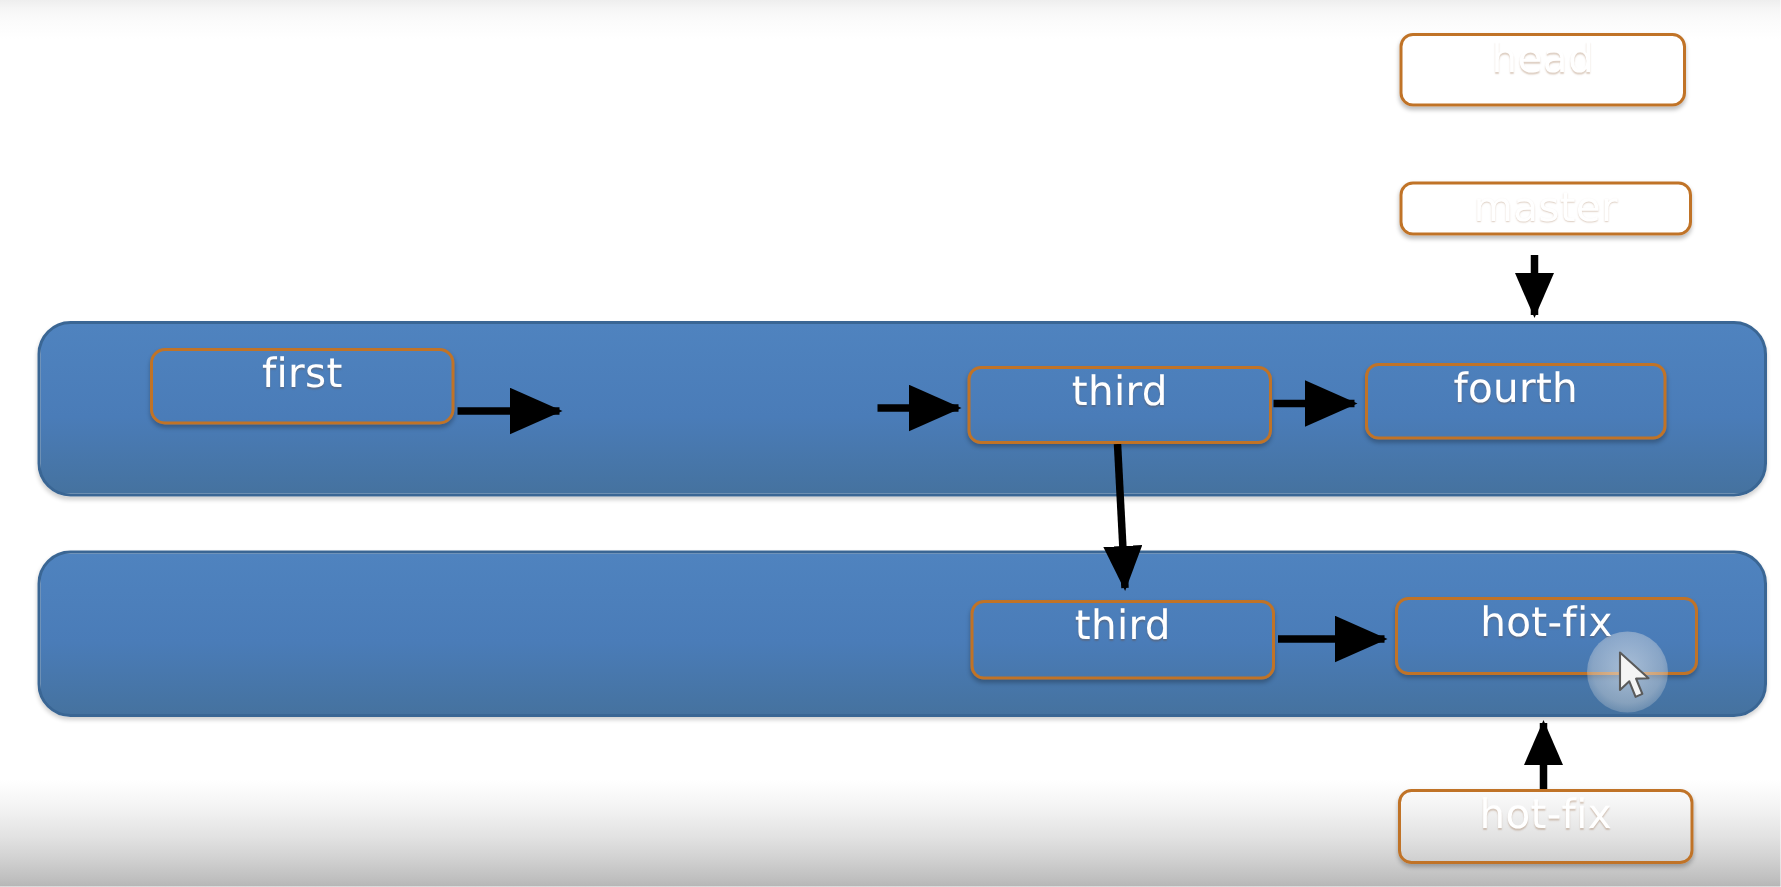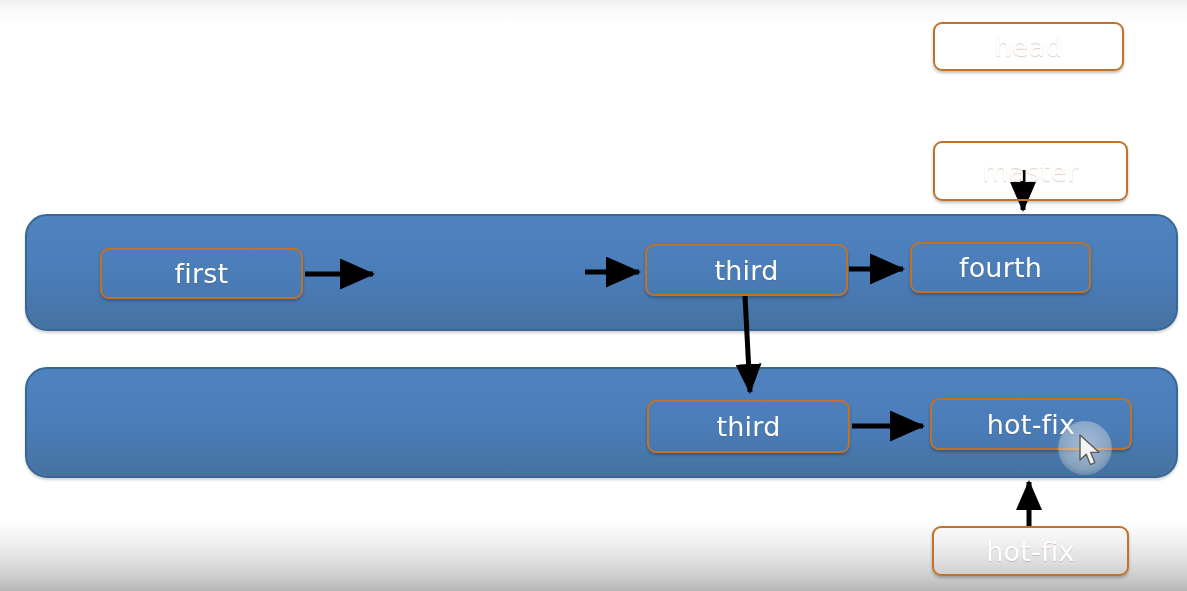--- a/index.html
+++ b/index.html
@@ -52,7 +52,7 @@
     border-radius: 9px;
     box-shadow: 0 2px 3px rgba(0,0,0,0.25);
     display: flex;
-    align-items: center;
+    align-items: flex-start;
     justify-content: center;
     color: #ffffff;
     font-size: 27px;

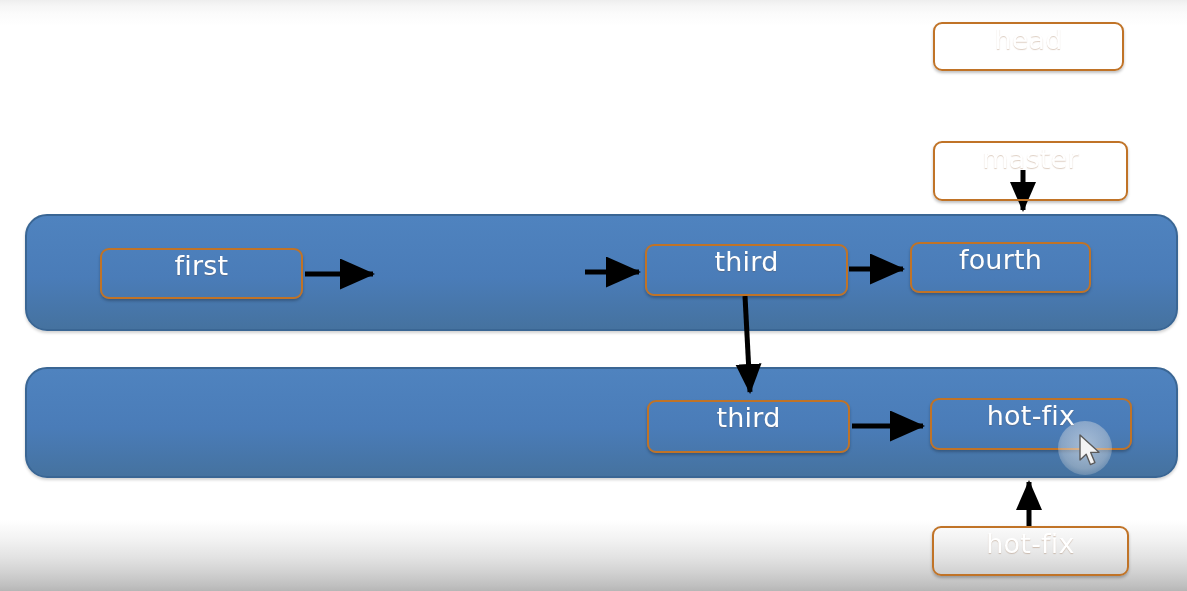--- a/index.html
+++ b/index.html
@@ -125,7 +125,7 @@
     <span>head</span>
   </div>
 
-  <div class="node" style="left:933px; top:121px; width:195px; height:60px;margin-top:20px;">
+  <div class="node" style="left:933px; top:121px; width:195px; height:36px;">
     <span>master</span>
   </div>
 

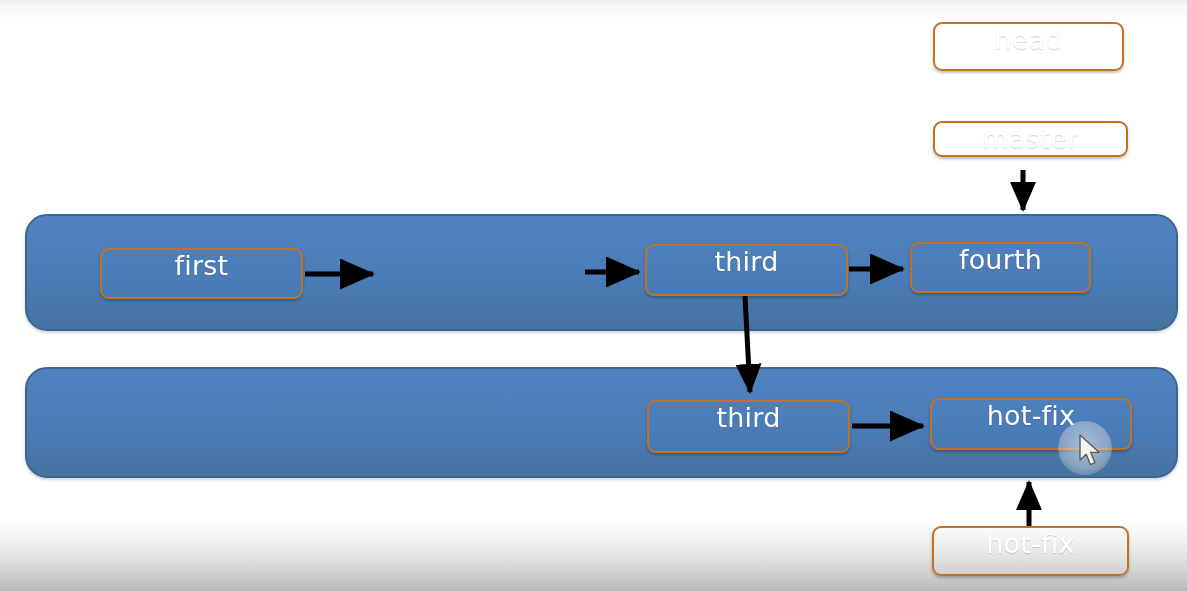--- a/index.html
+++ b/index.html
@@ -133,7 +133,7 @@
     <span>hot-fix</span>
   </div>
 
-  <div class="node" style="left:100px; top:248px; width:203px; height:51px;">
+  <div class="node" style="left:100px; top:232px; width:203px; height:51px;border-radius:10px;">
     <span>first</span>
   </div>
 

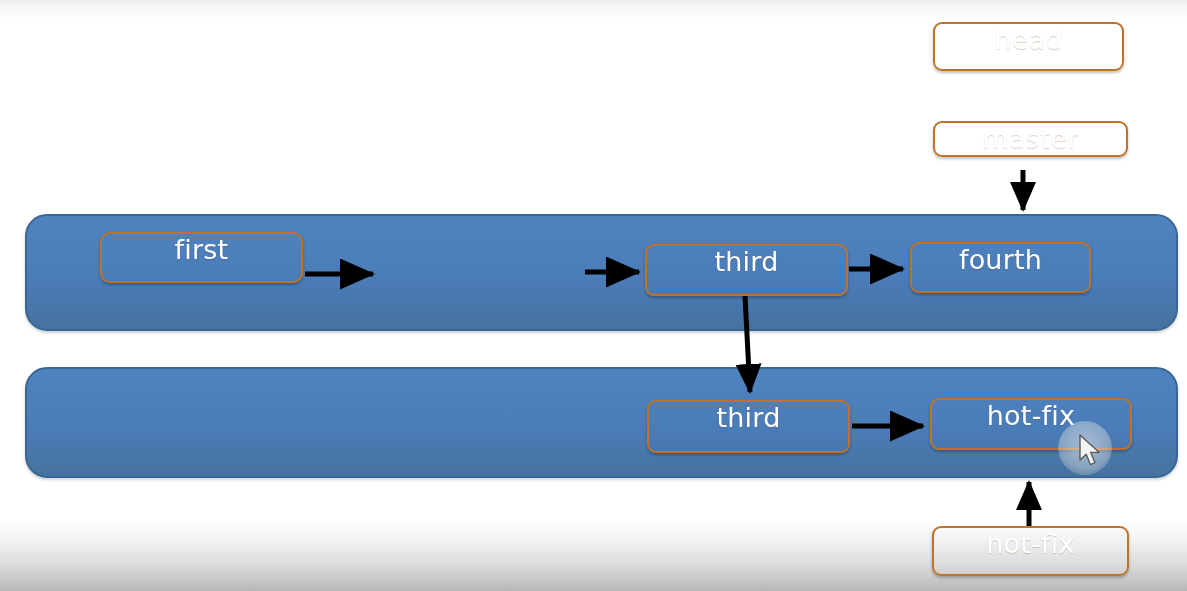--- a/index.html
+++ b/index.html
@@ -142,7 +142,7 @@
     <span>third</span>
   </div>
 
-  <div class="node" style="left:910px; top:242px; width:181px; height:51px;">
+  <div class="node" style="left:910px; top:242px; width:201px; height:51px;">
     <span>fourth</span>
   </div>
 

